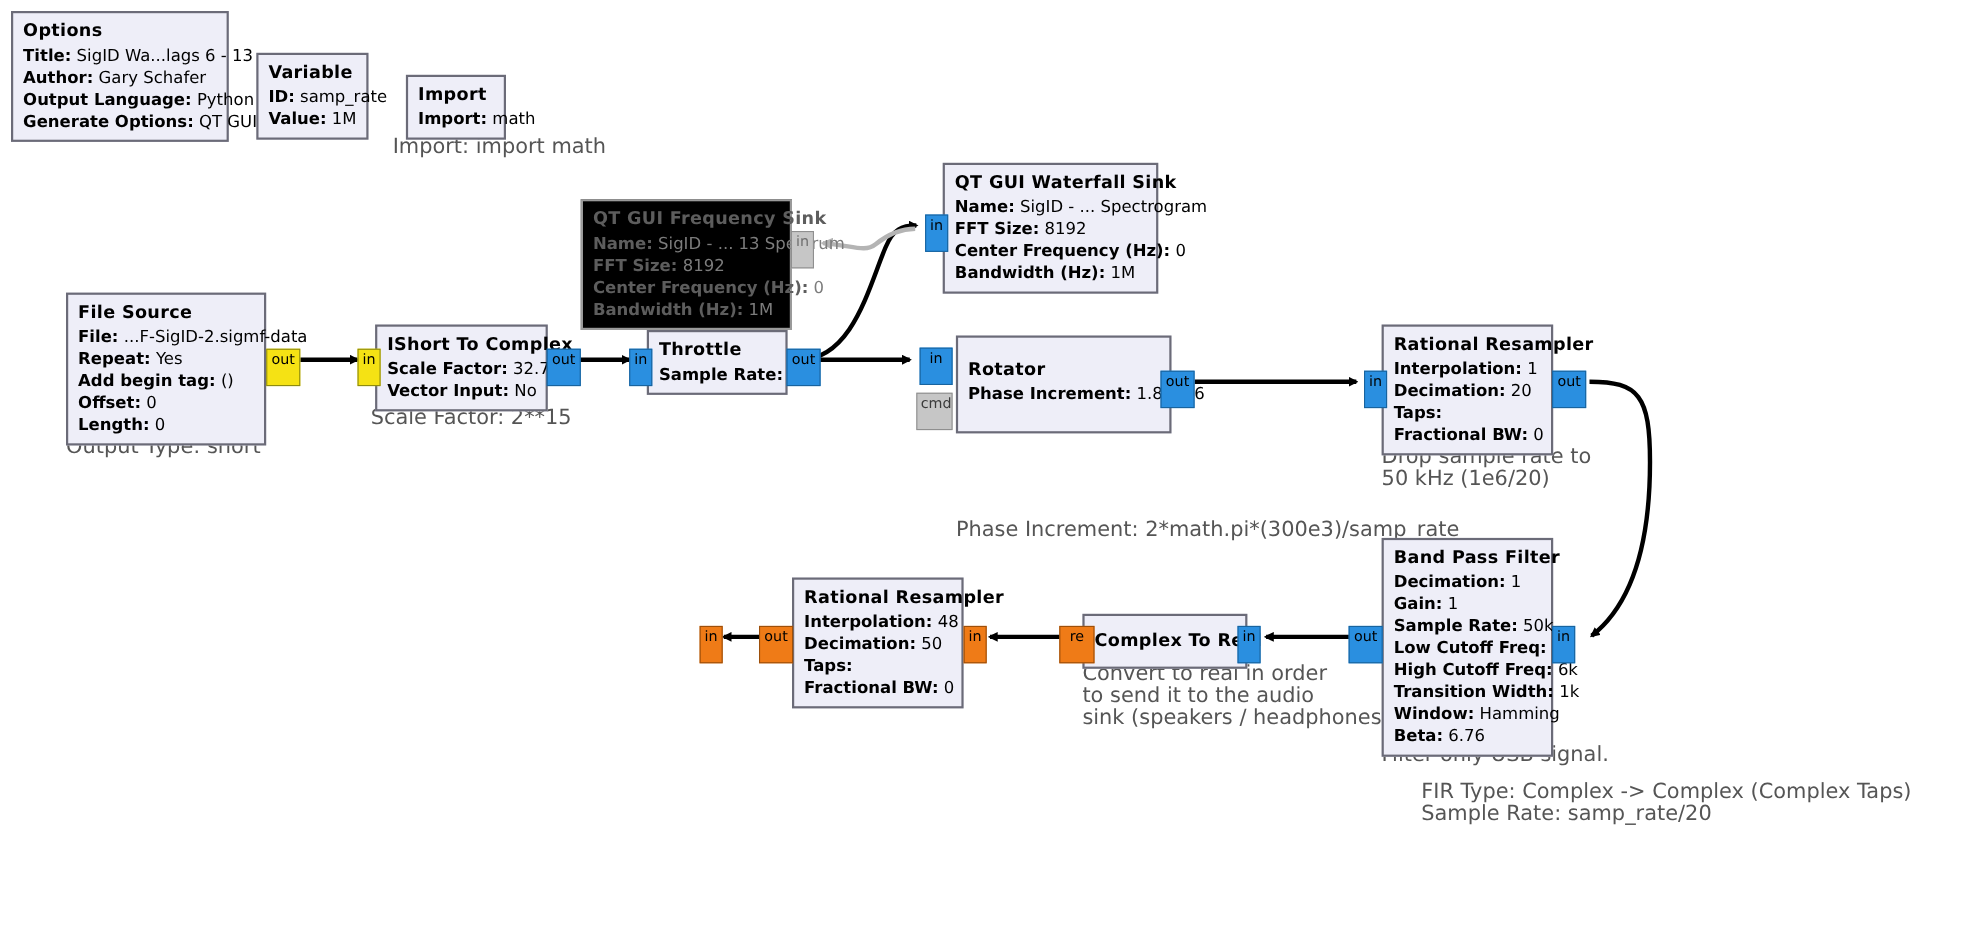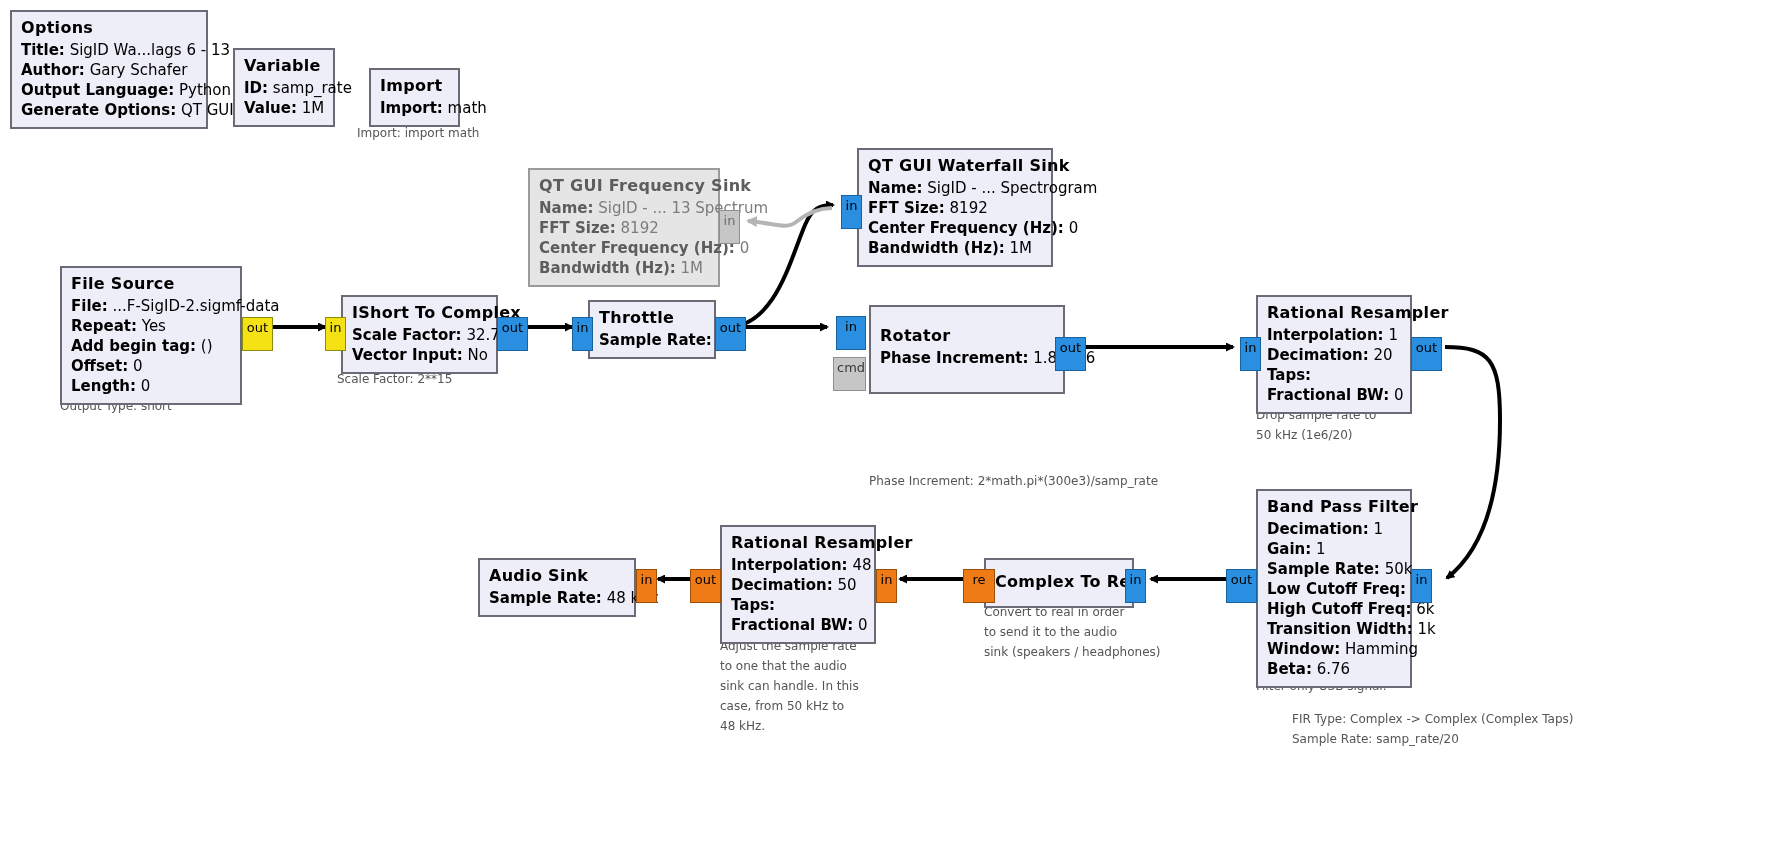--- a/index.html
+++ b/index.html
@@ -87,7 +87,7 @@
   .note {
     position: absolute;
     color: #555555;
-    font-size: 12px;
+    font-size: 19px;
     line-height: 20px;
     white-space: pre-line;
     z-index: 3;

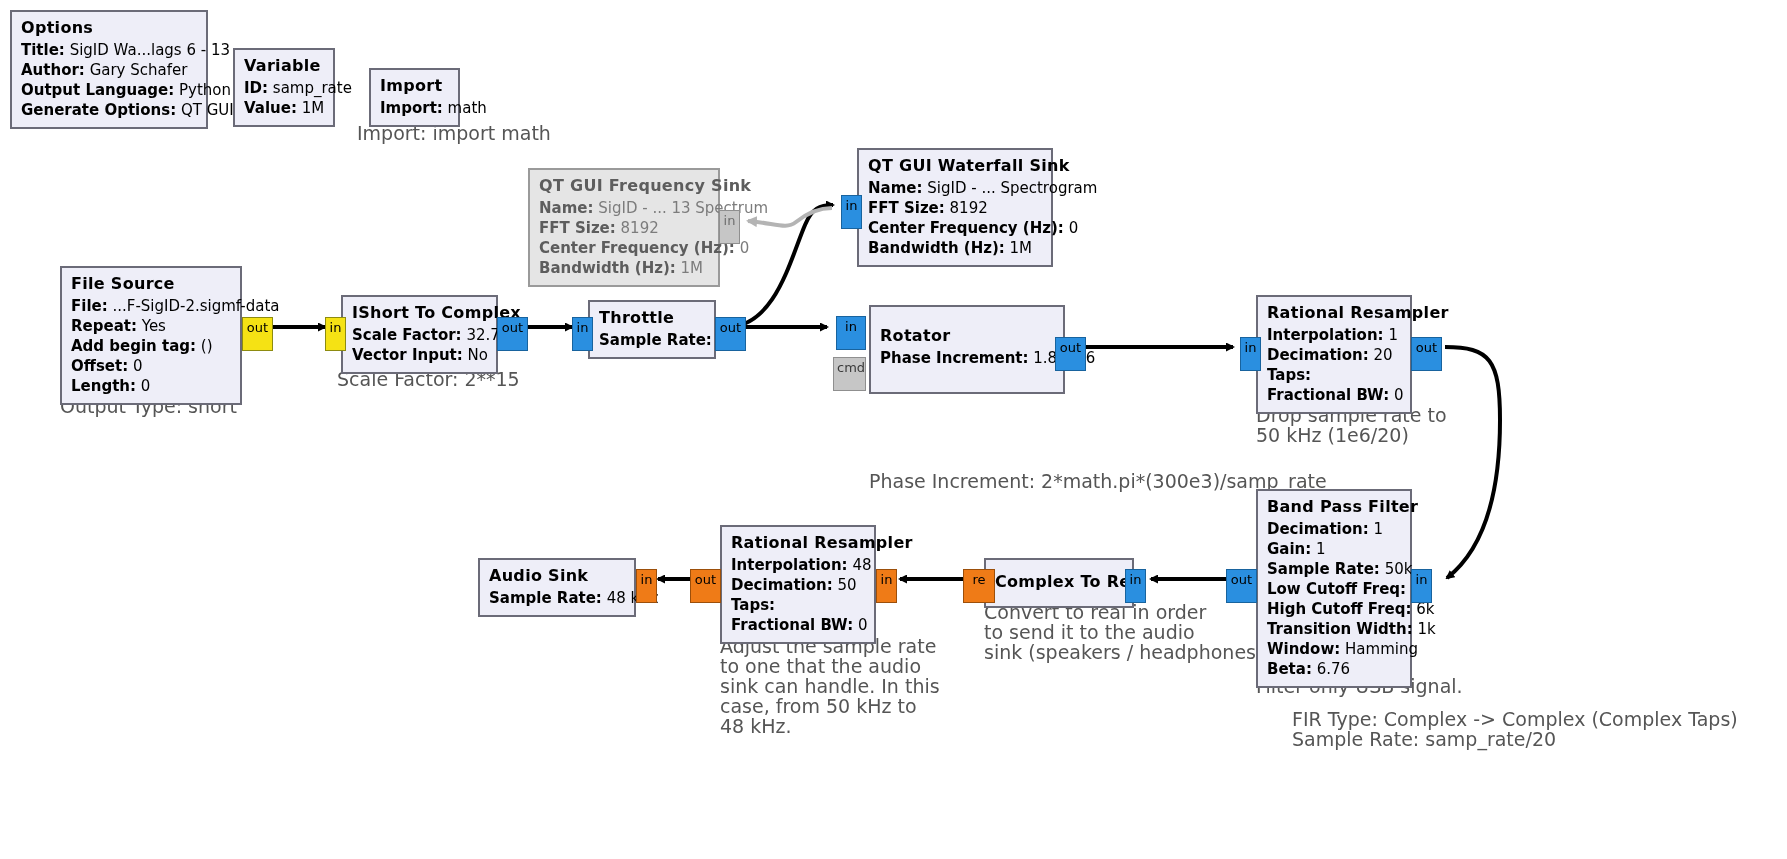--- a/index.html
+++ b/index.html
@@ -56,9 +56,10 @@
 
   
   .block.disabled {
-    background: #e5e5e5;
+    background: #000000;
     border-color: #9a9a9a;
     color: #6e6e6e;
+    margin-top: 13px;
   }
   .block.disabled .btitle,
   .block.disabled .pkey { color: #5d5d5d; }

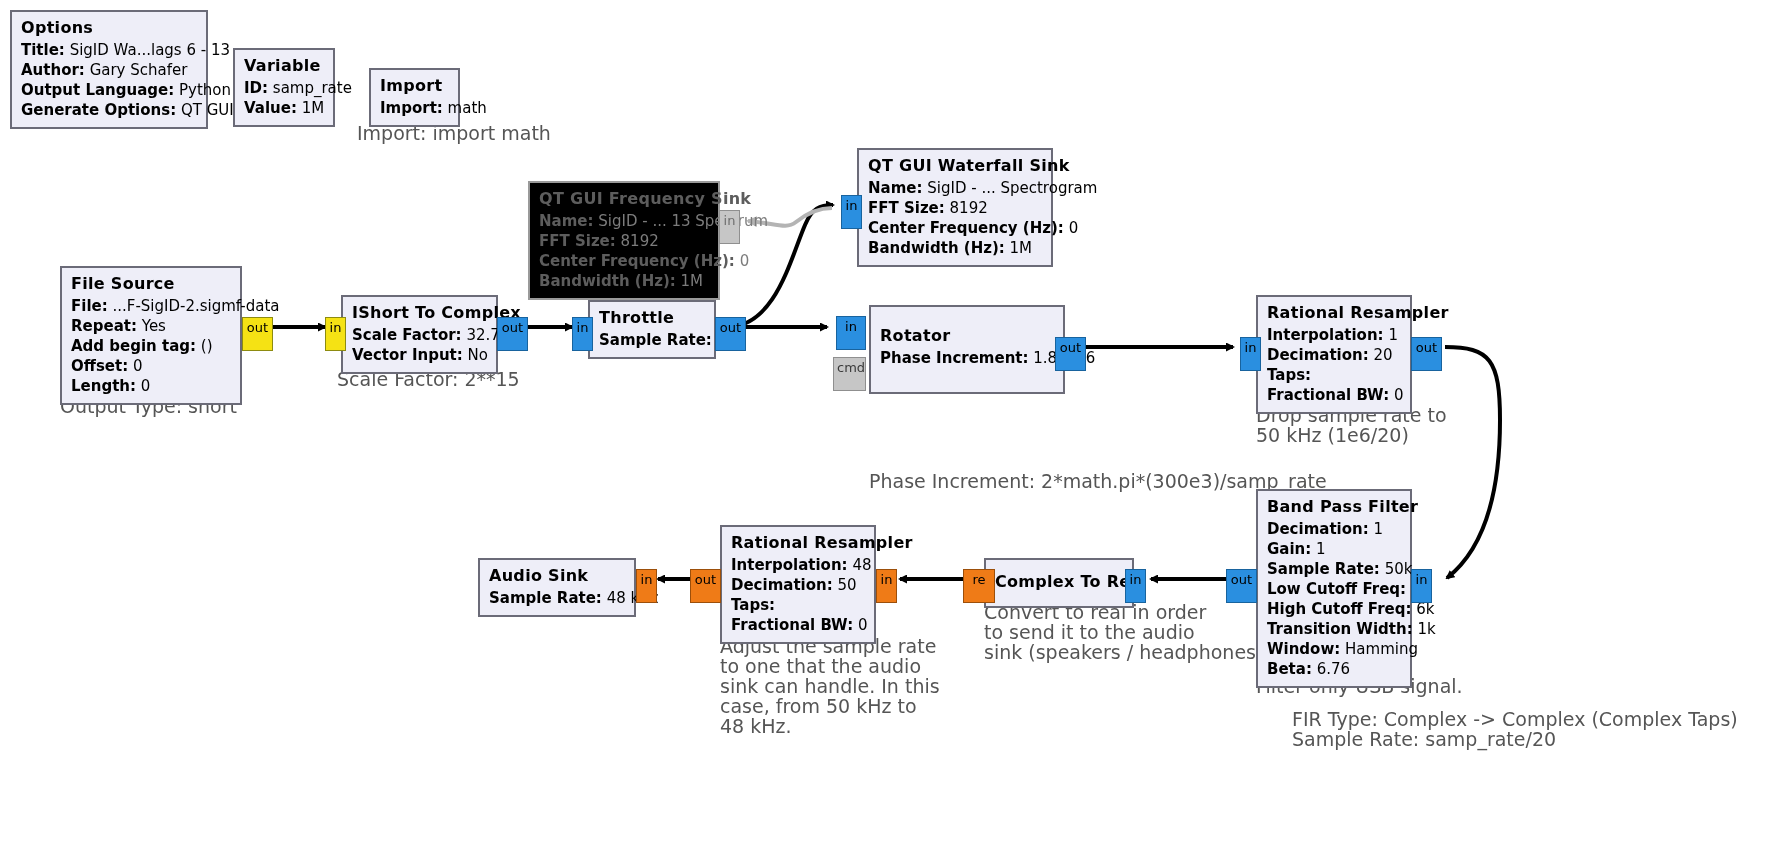--- a/index.html
+++ b/index.html
@@ -257,10 +257,6 @@
 case, from 50 kHz to
 48 kHz.</div>
 
-  <div class="block" style="left:478px; top:558px; width:158px;">
-    <div class="btitle">Audio Sink</div>
-    <div class="prow"><span class="pkey">Sample Rate:</span> <span class="pval">48 kHz</span></div>
-  </div>
   <div class="port orange" style="left:636px; top:569px; width:21px;">in</div>
 
 </div>

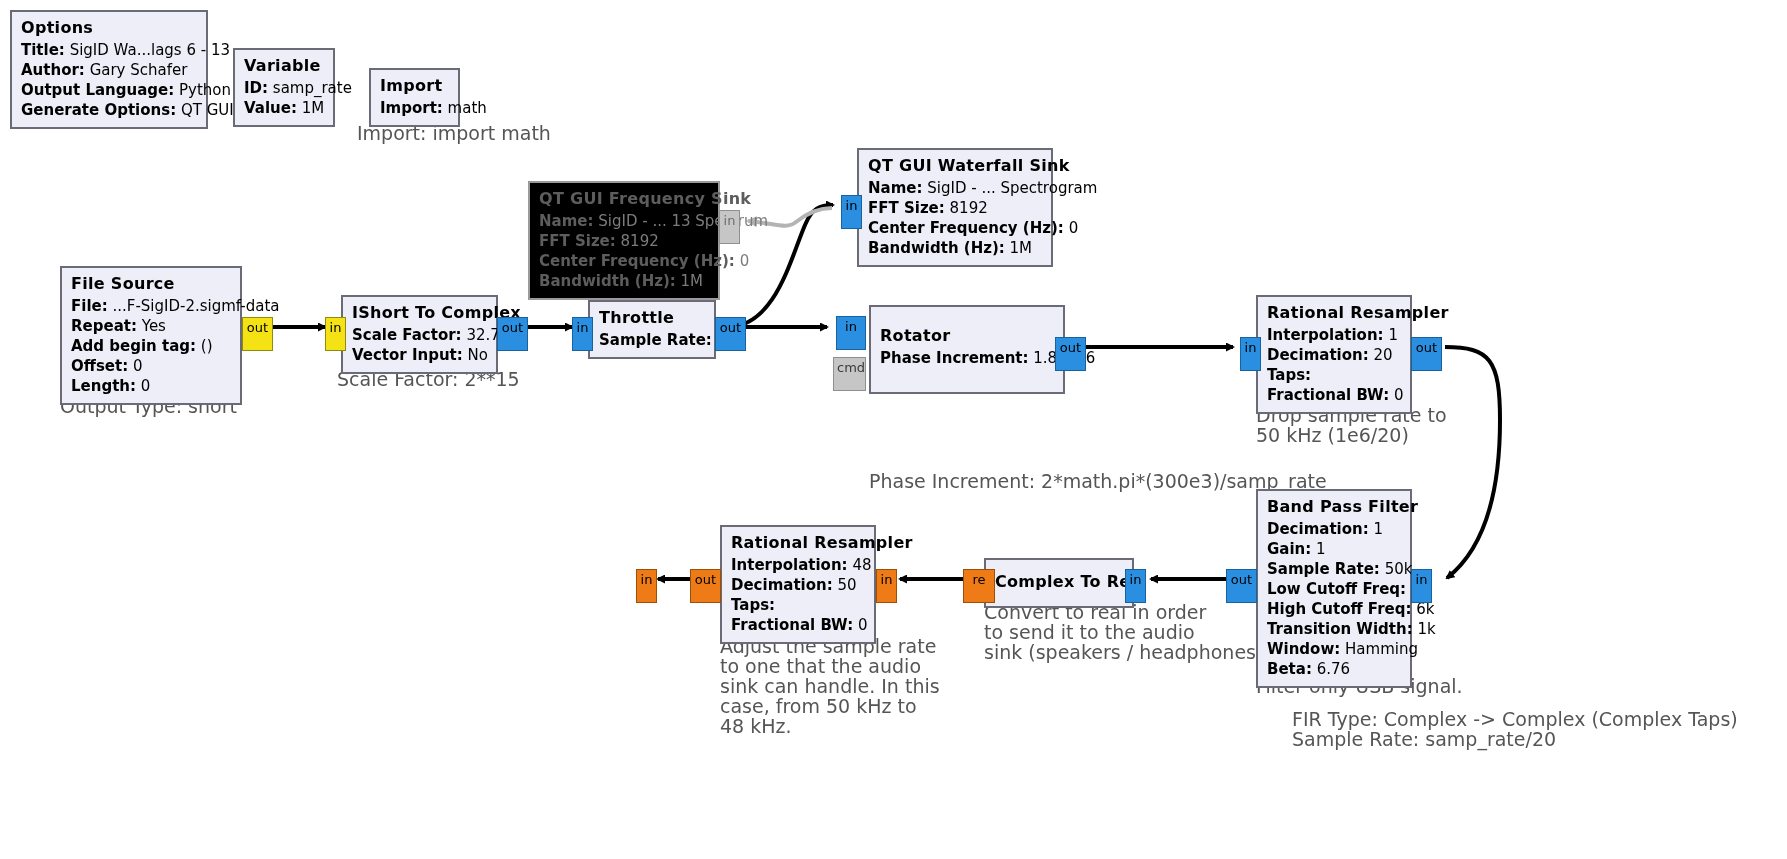--- a/index.html
+++ b/index.html
@@ -251,11 +251,6 @@
   </div>
   <div class="port orange" style="left:876px; top:569px; width:21px;">in</div>
   <div class="port orange" style="left:690px; top:569px; width:31px;">out</div>
-  <div class="note" style="left:720px; top:636px;">Adjust the sample rate
-to one that the audio
-sink can handle. In this
-case, from 50 kHz to
-48 kHz.</div>
 
   <div class="port orange" style="left:636px; top:569px; width:21px;">in</div>
 

